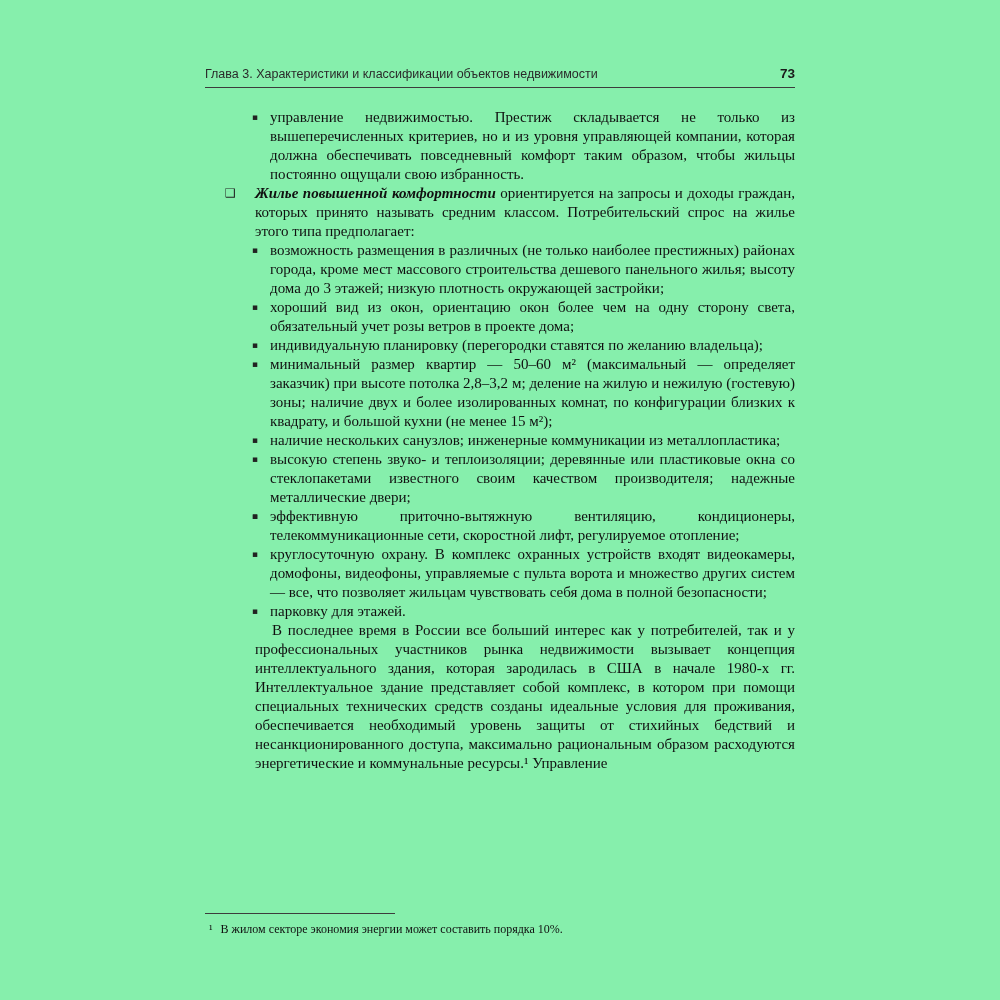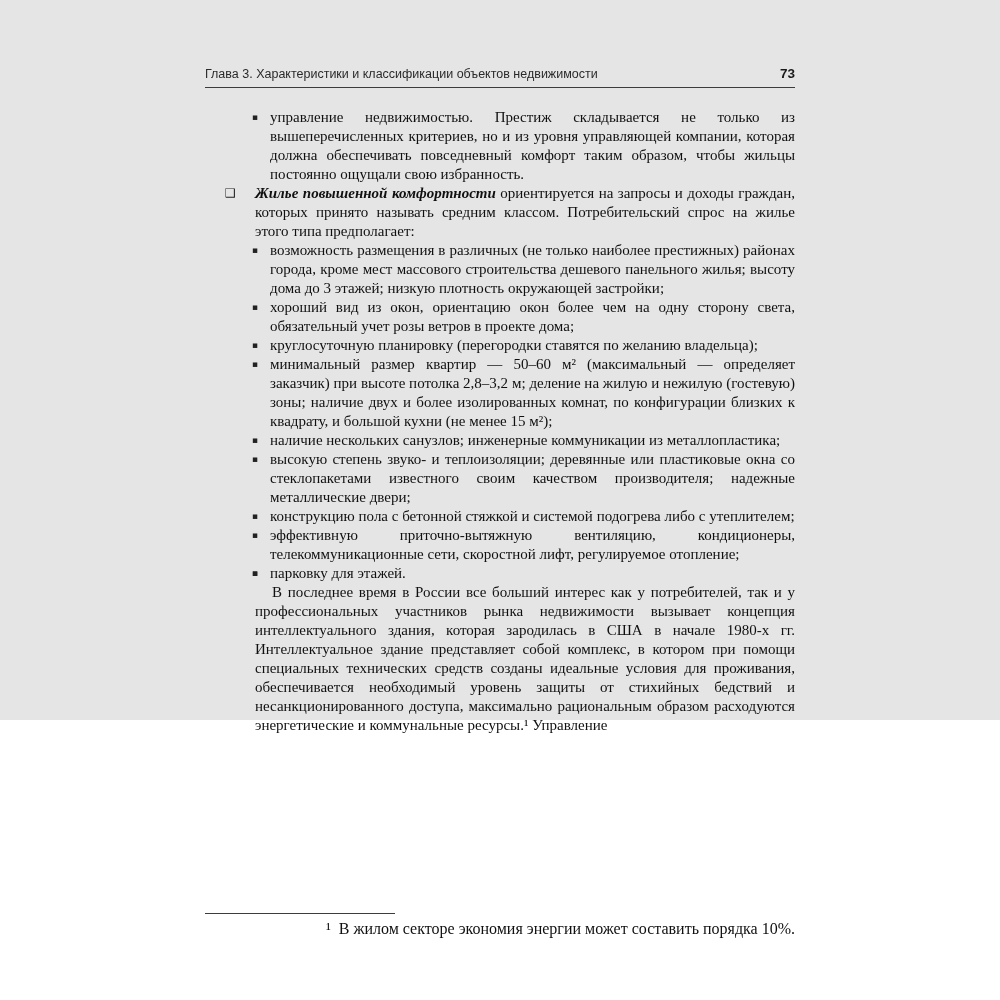--- a/index.html
+++ b/index.html
@@ -10,8 +10,8 @@
   }
   .page {
     position: relative;
-    width: 1000px; height: 720px;
-    background: #e5e5e5;
+    width: 1000px; height: 1000px;
+    background: #86efac;
     font-family: "Liberation Serif", serif;
     color: #141414;
   }

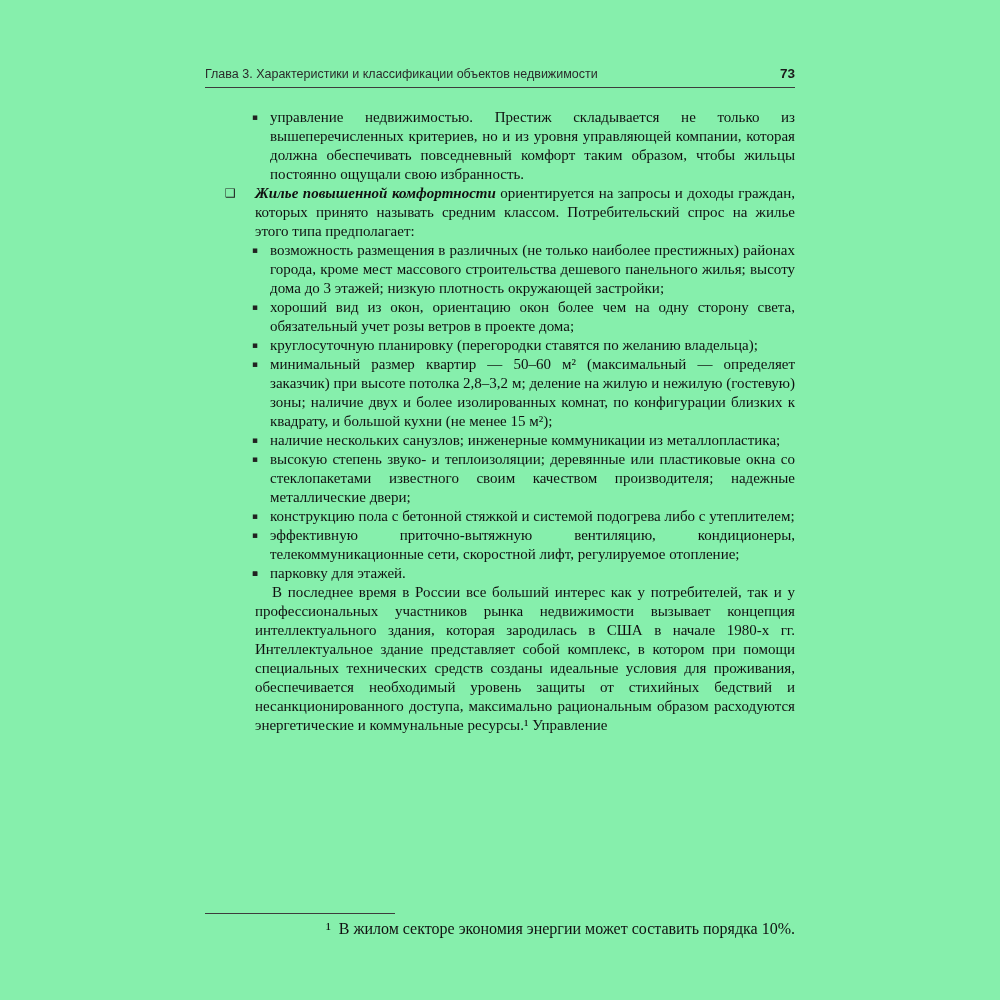--- a/index.html
+++ b/index.html
@@ -95,7 +95,7 @@
     </div>
     <div class="item2">
       <span class="marker">▪</span>
-      <div class="txt">круглосуточную планировку (перегородки ставятся по желанию владельца);</div>
+      <div class="txt">индивидуальную планировку (перегородки ставятся по желанию владельца);</div>
     </div>
     <div class="item2">
       <span class="marker">▪</span>

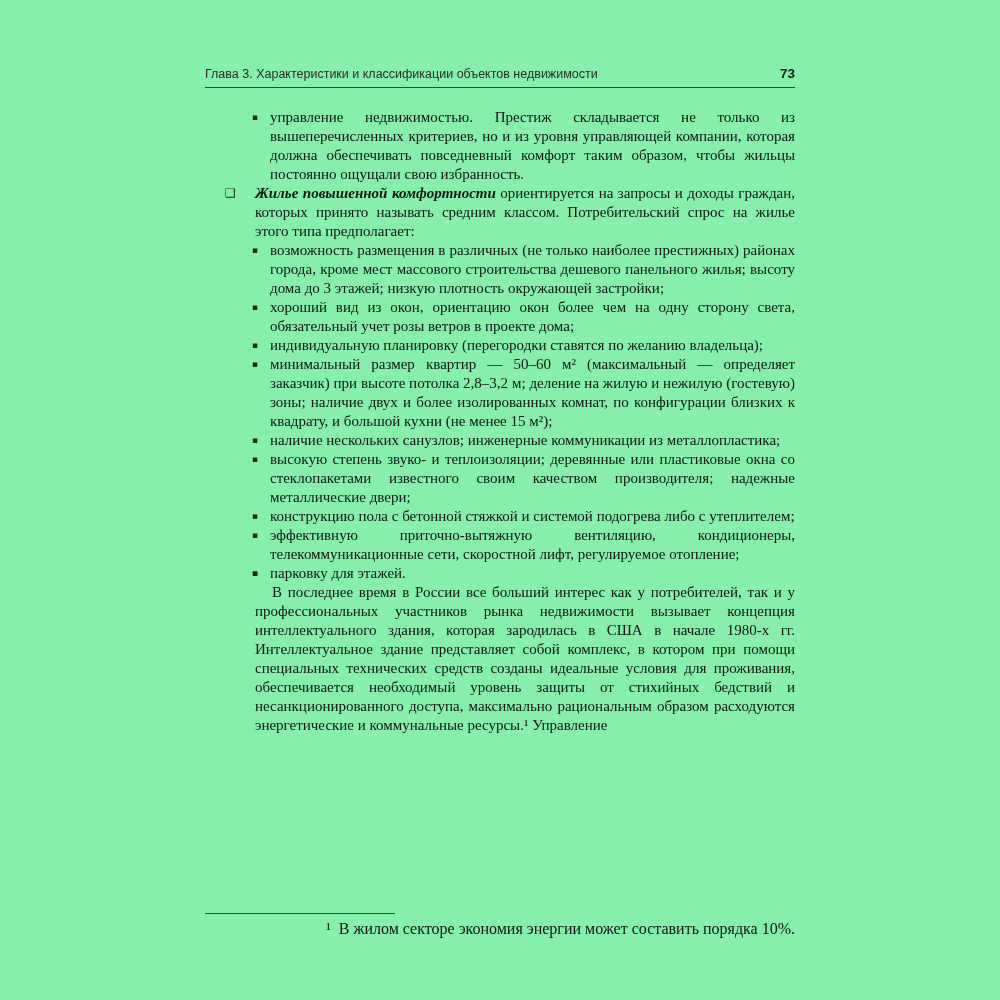--- a/index.html
+++ b/index.html
@@ -111,7 +111,6 @@
     </div>
     <div class="item2">
       <span class="marker">▪</span>
-      <div class="txt">конструкцию пола с бетонной стяжкой и системой подогрева либо с утеплителем;</div>
     </div>
     <div class="item2">
       <span class="marker">▪</span>

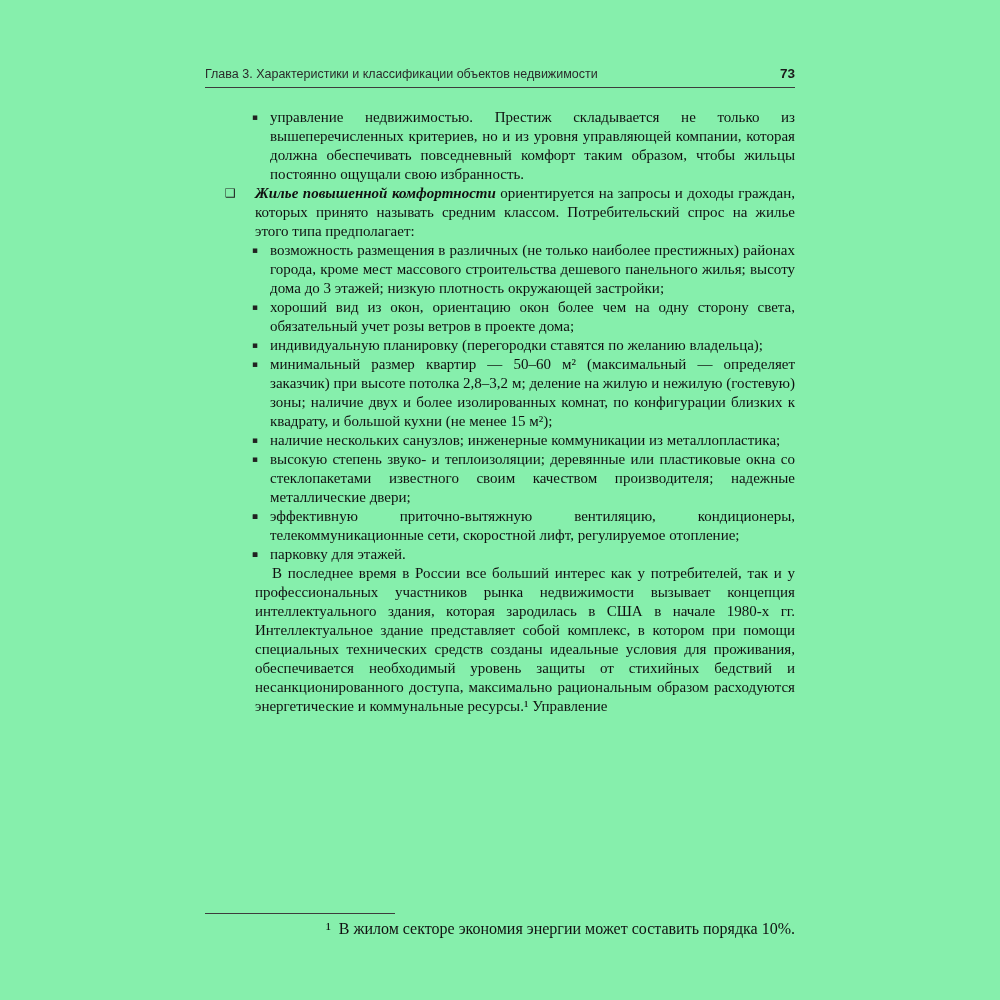--- a/index.html
+++ b/index.html
@@ -118,6 +118,7 @@
     </div>
     <div class="item2">
       <span class="marker">▪</span>
+      <div class="txt">круглосуточную охрану. В комплекс охранных устройств входят видеокамеры, домофоны, видеофоны, управляемые с пульта ворота и множество других систем — все, что позволяет жильцам чувствовать себя дома в полной безопасности;</div>
     </div>
     <div class="item2">
       <span class="marker">▪</span>

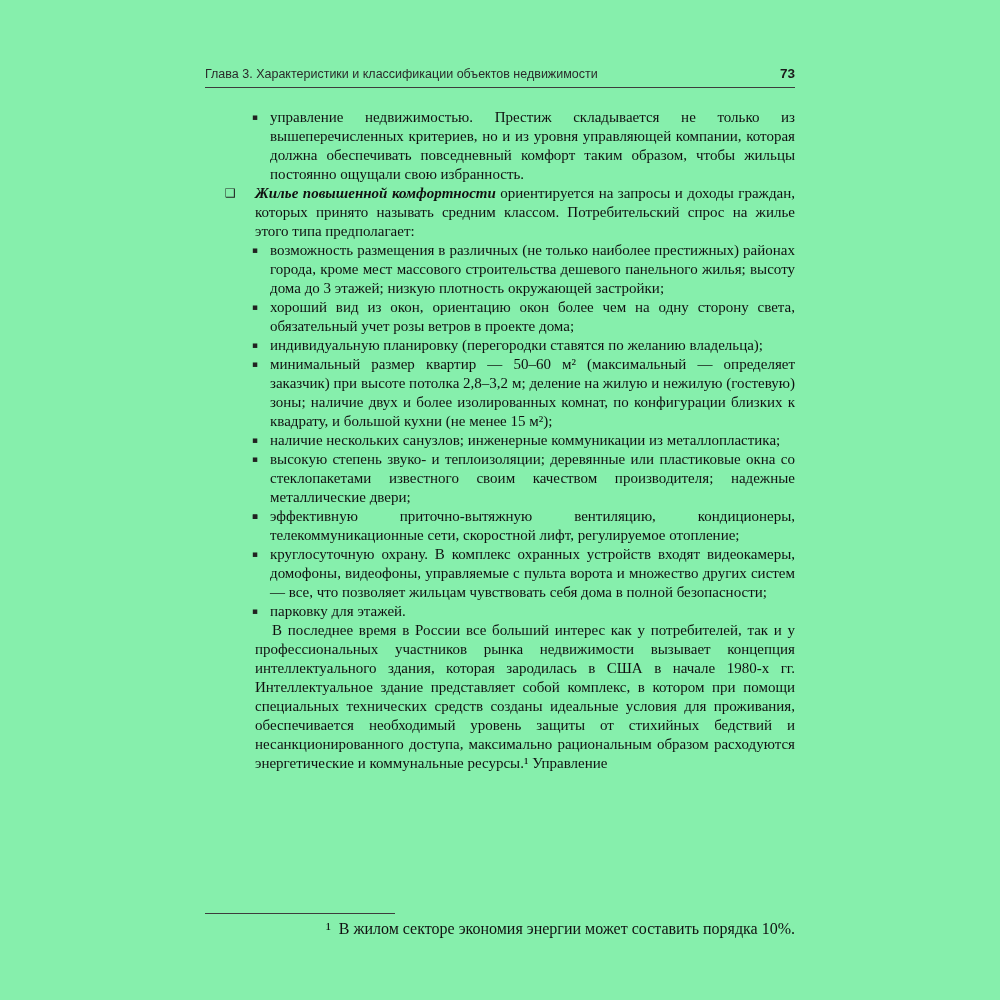--- a/index.html
+++ b/index.html
@@ -58,7 +58,7 @@
   }
   .footnote {
     position: absolute; top: 921px; left: 209px; width: 586px;
-    font-size: 16px; line-height: 16px; color: #101010; text-align: right;
+    font-size: 12px; line-height: 16px; color: #101010;
   }
   .fn-marker { margin-right: 8px; }
 </style>

